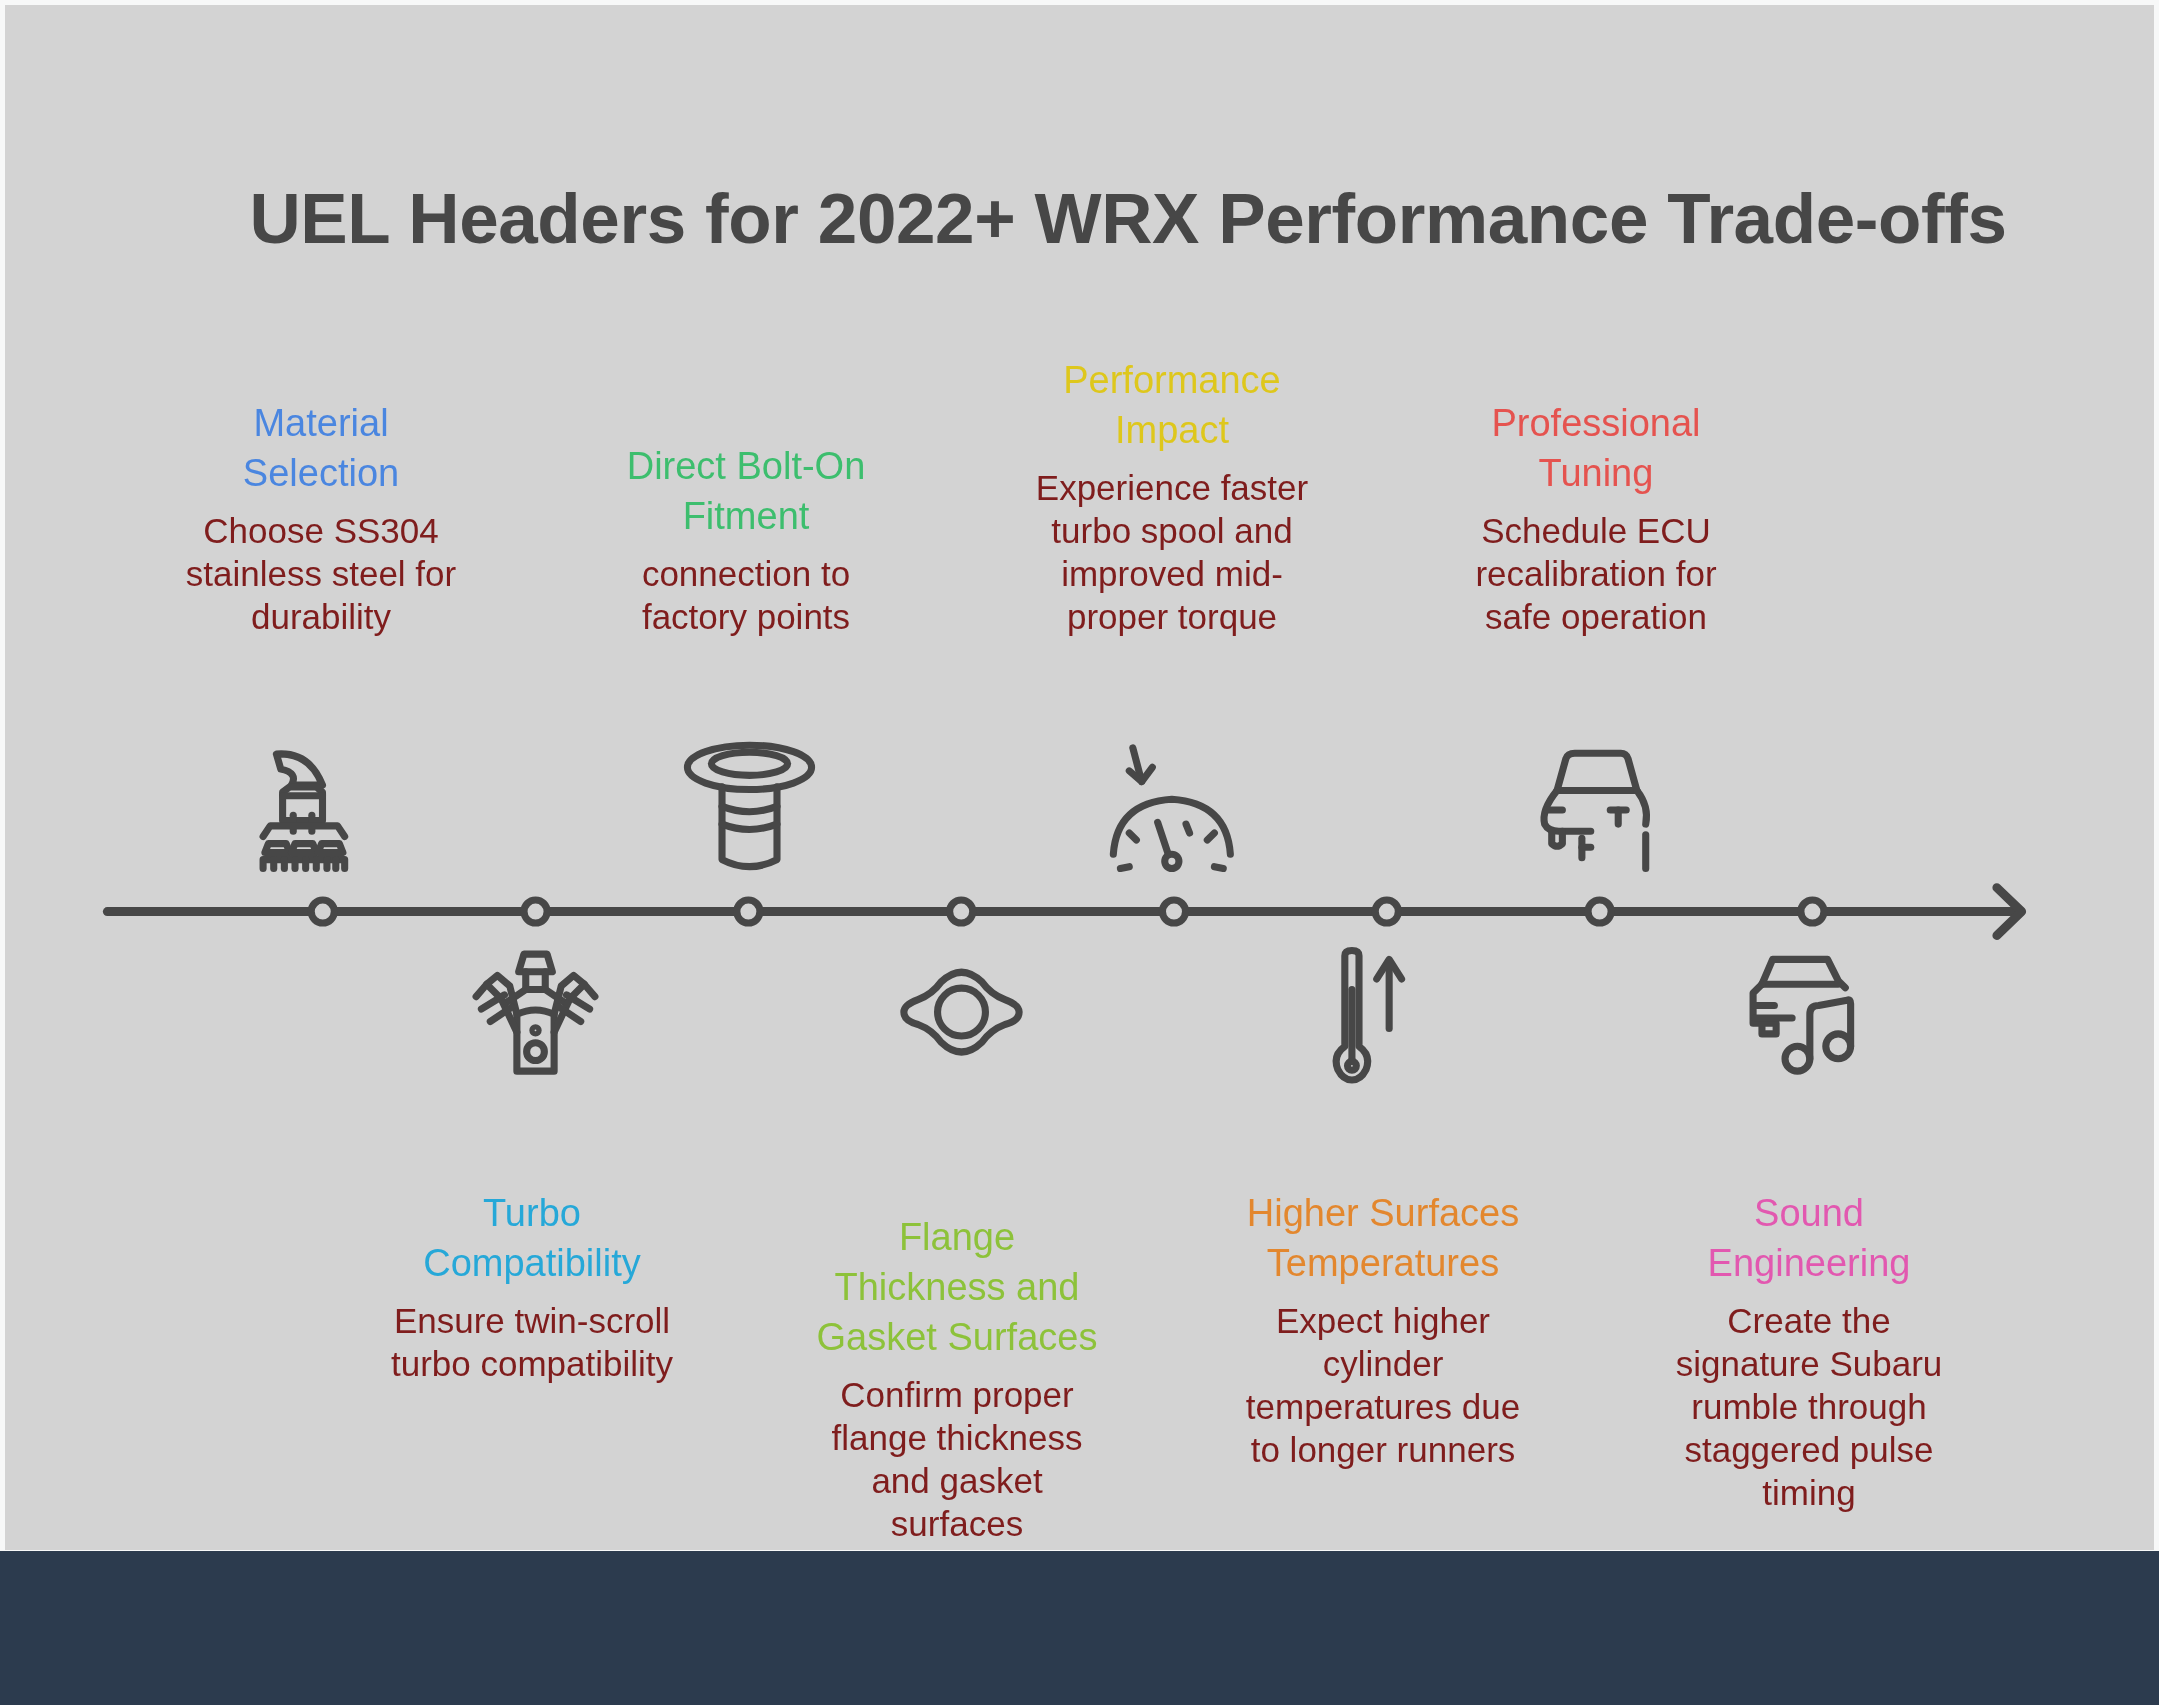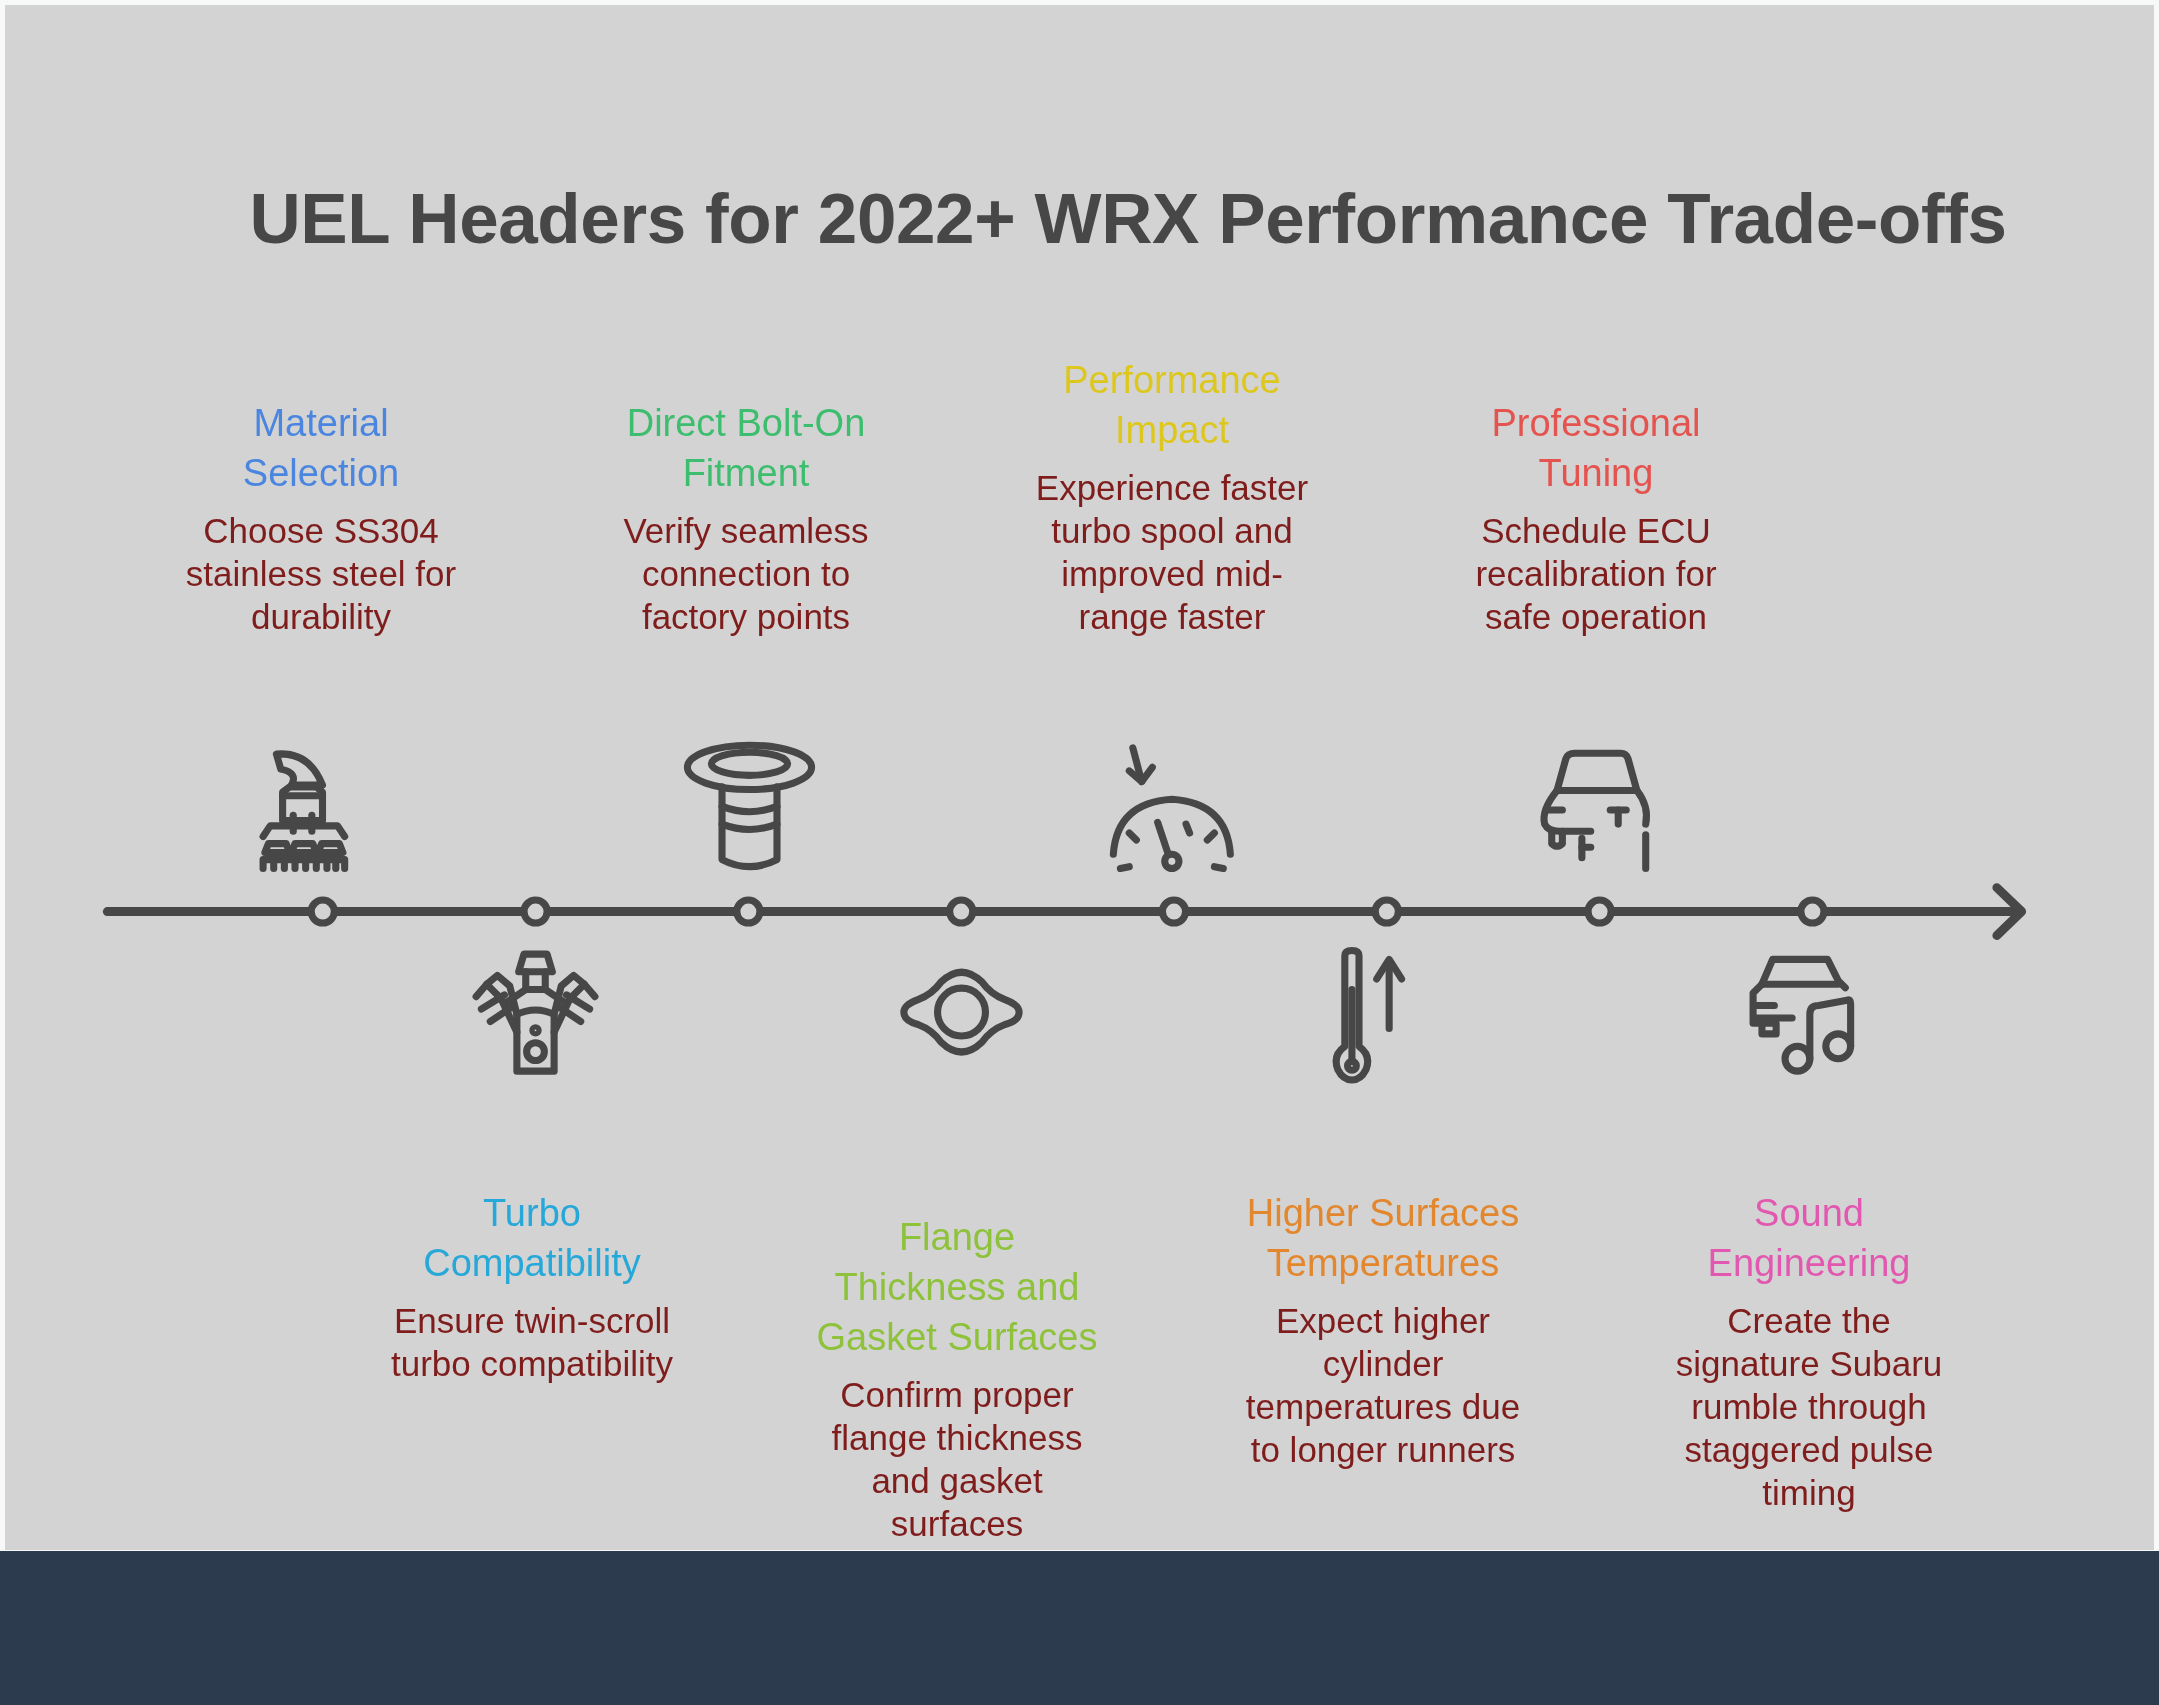--- a/index.html
+++ b/index.html
@@ -127,7 +127,6 @@
     <div>Fitment</div>
   </div>
   <div class="body">
-    <div>Verify seamless</div>
     <div>connection to</div>
     <div>factory points</div>
   </div>

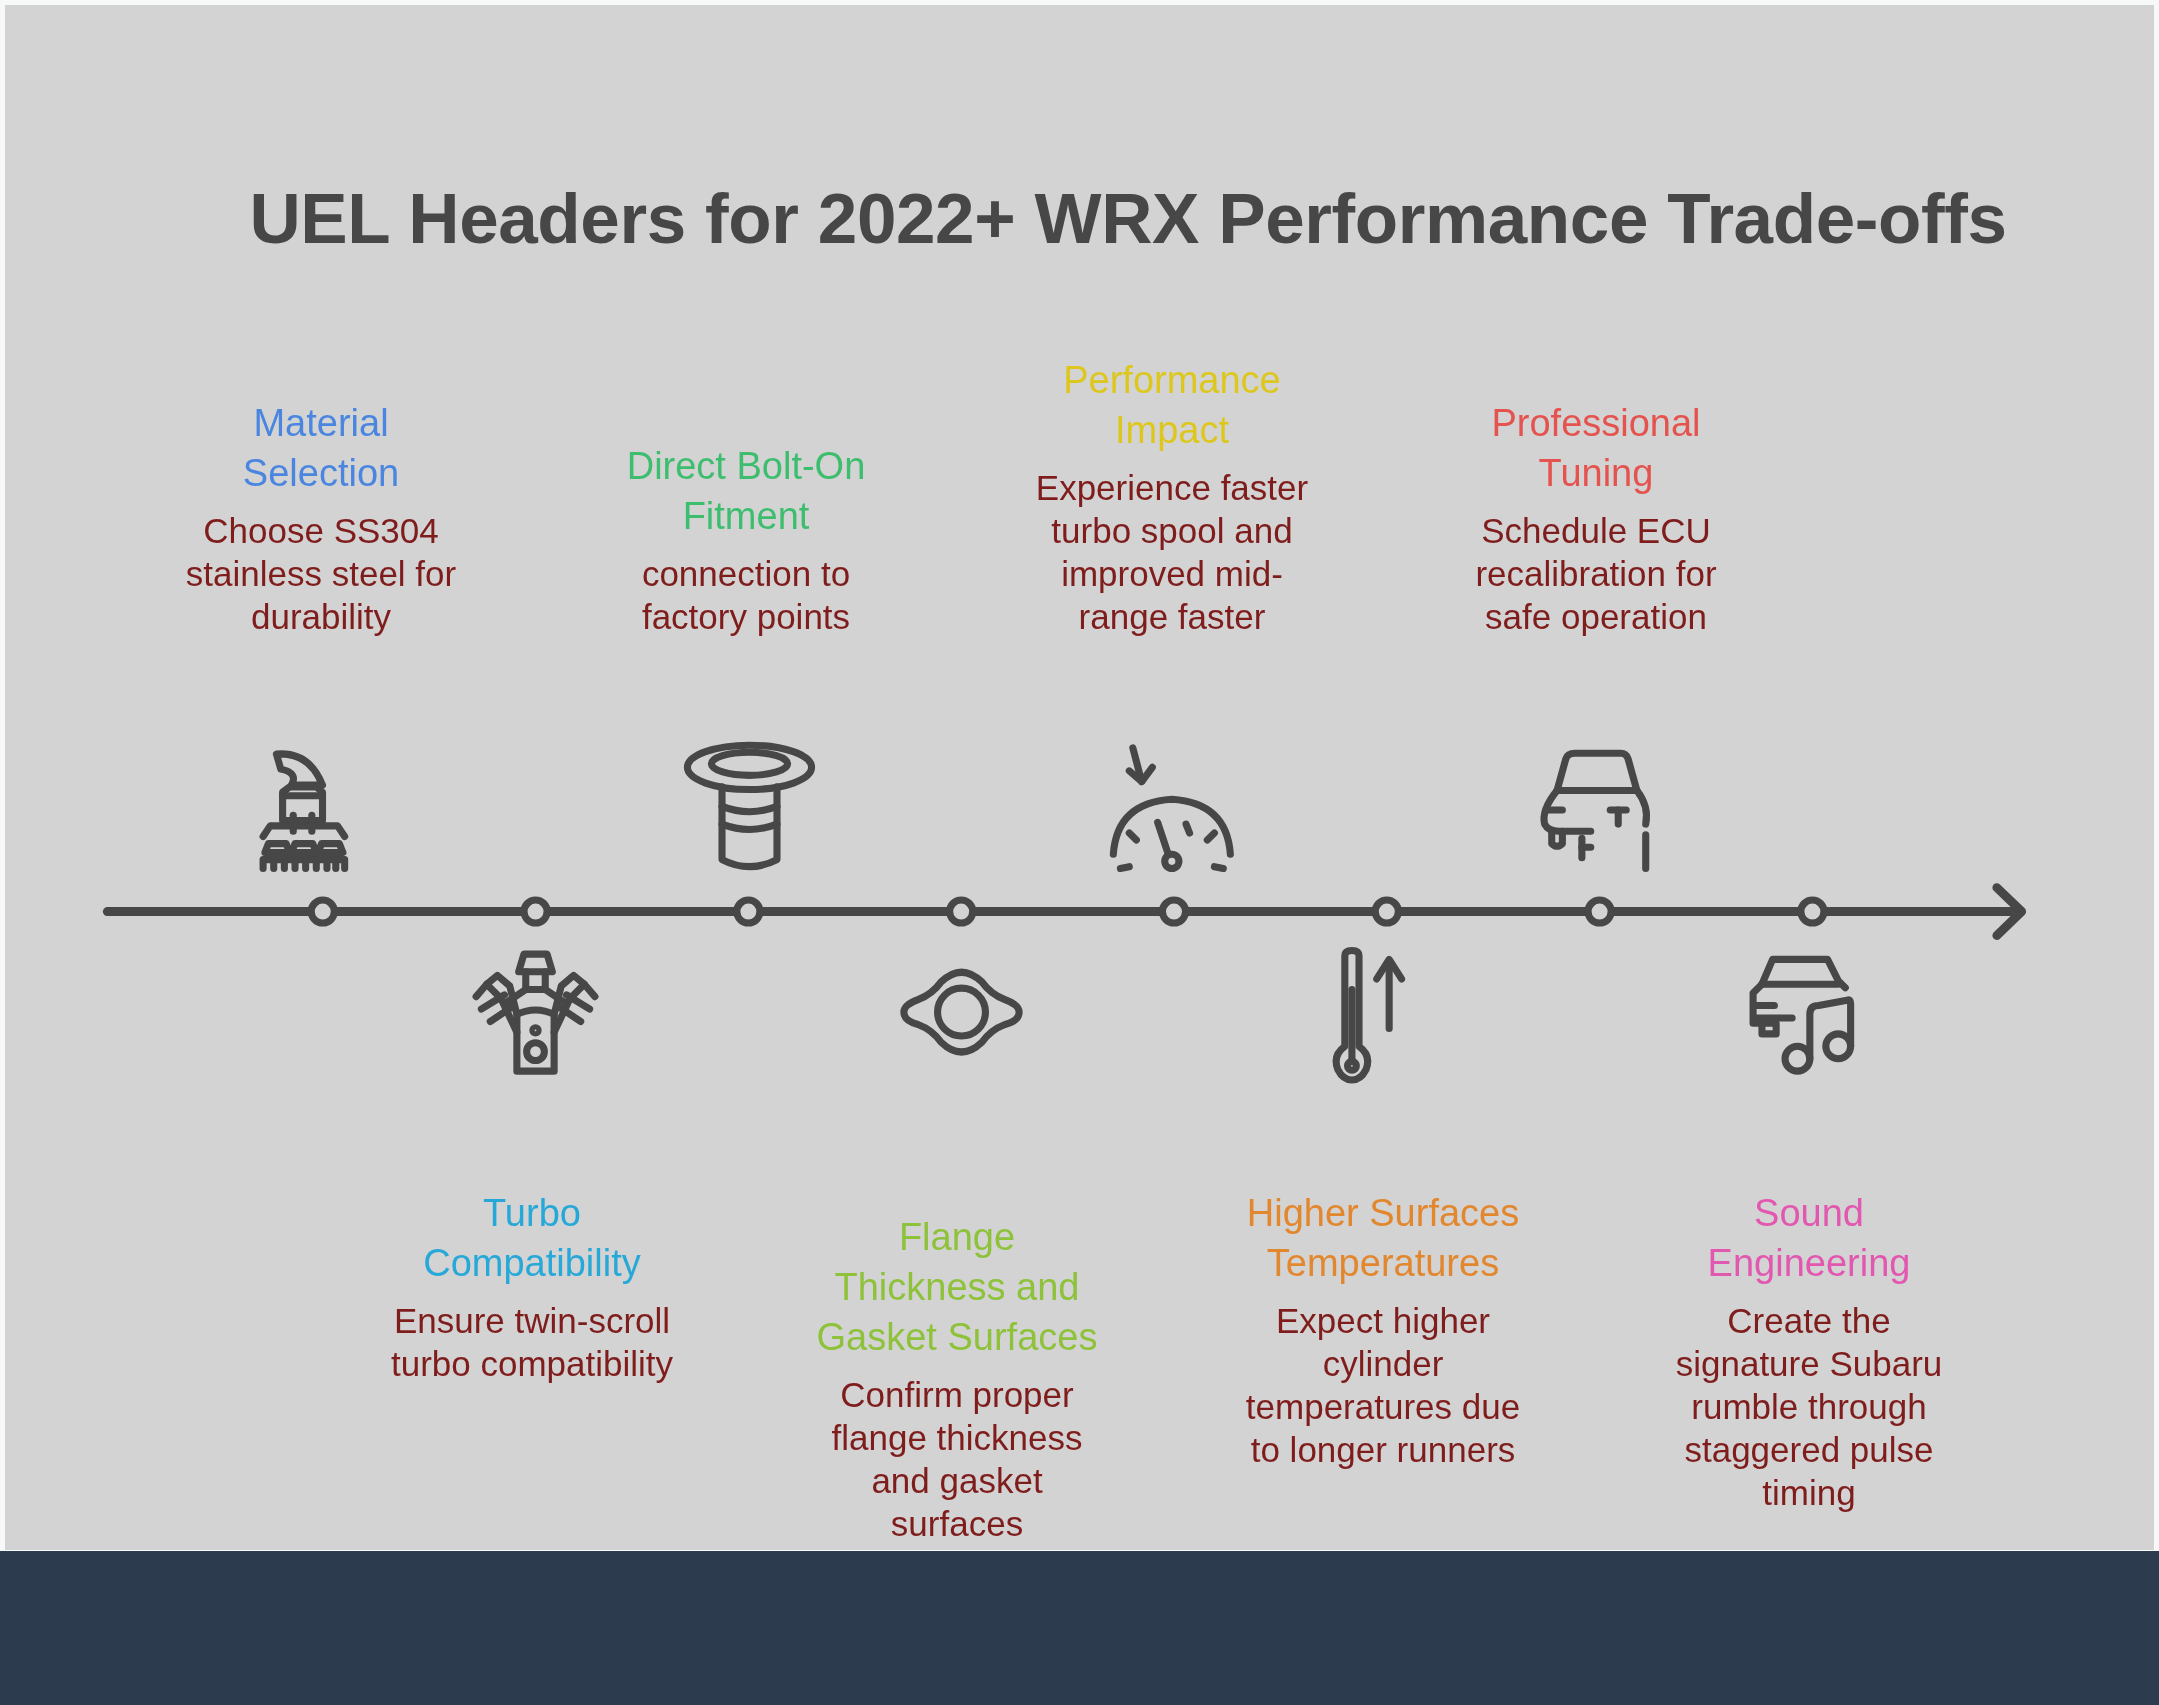--- a/index.html
+++ b/index.html
@@ -141,7 +141,7 @@
     <div>Experience faster</div>
     <div>turbo spool and</div>
     <div>improved mid-</div>
-    <div>range faster</div>
+    <div>proper torque</div>
   </div>
 </div>
 

